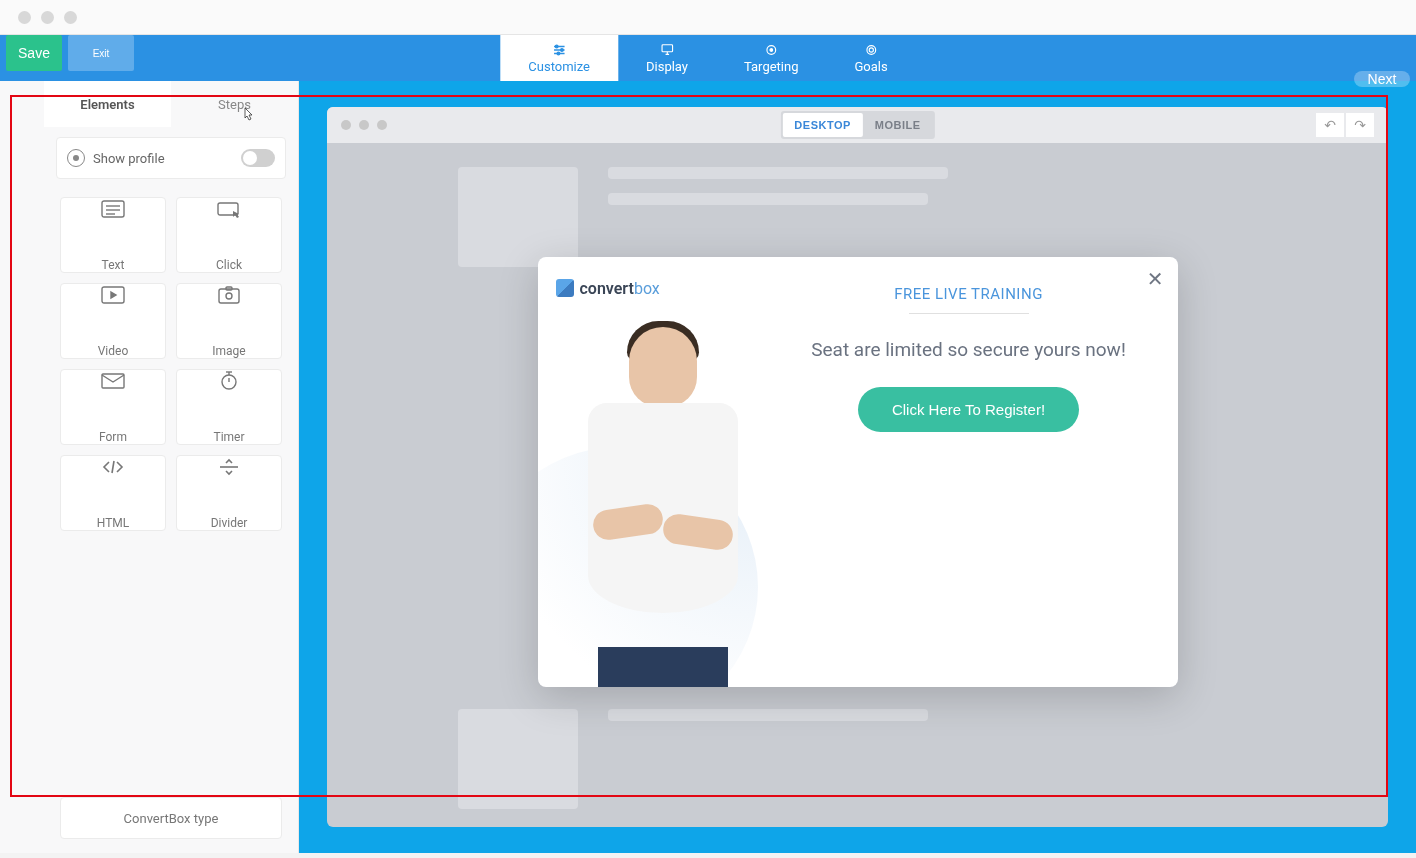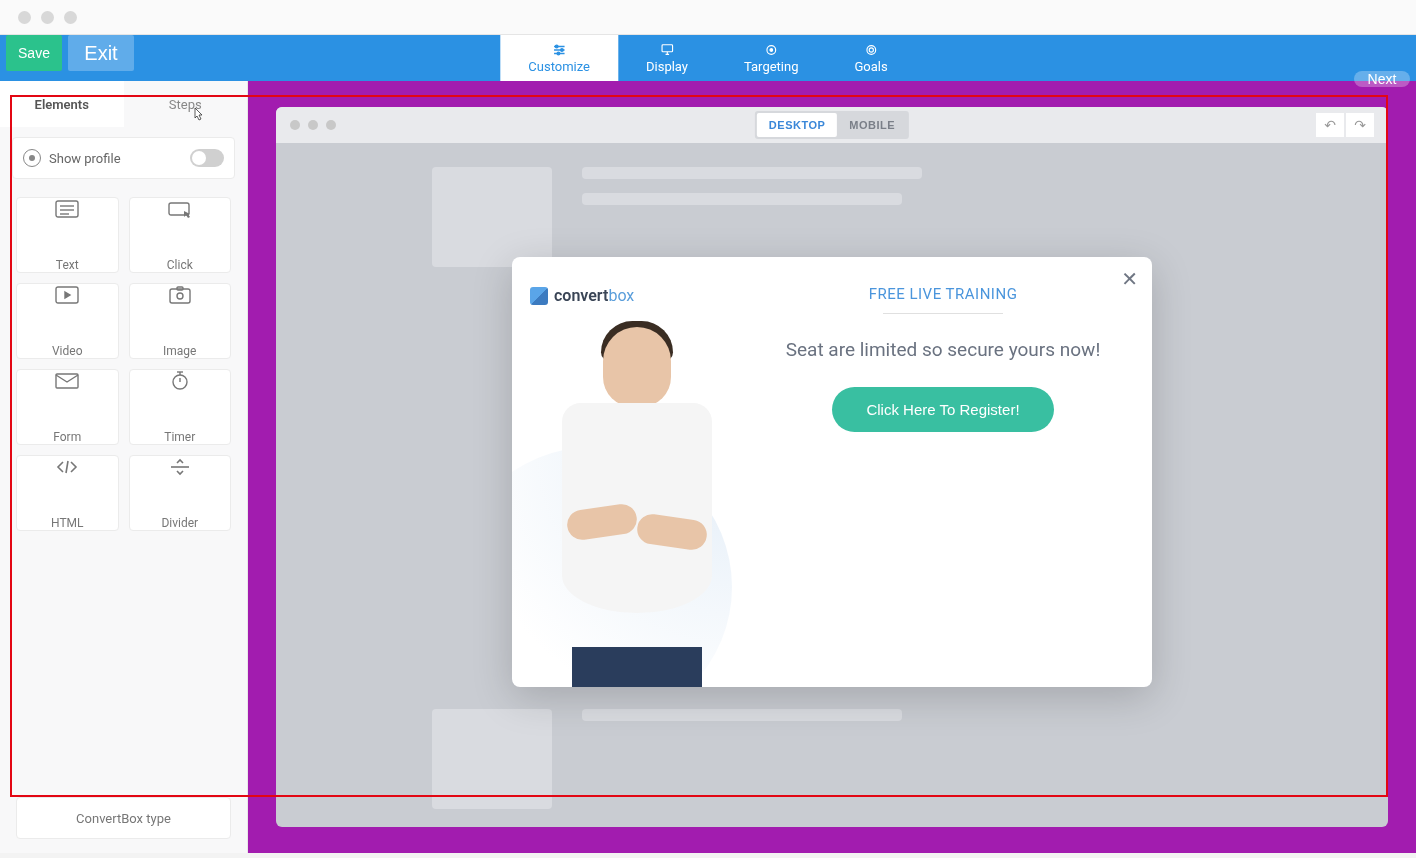--- a/index.html
+++ b/index.html
@@ -19,7 +19,7 @@
 .topbar { height:46px; background:#2b91e3; display:flex; align-items:stretch; position:relative;flex-direction:column; }
 .topbar .left-btns { display:flex; align-items:center; padding-left:6px; gap:6px; }
 .btn-save { background:#2bc28c; color:#fff; border:none; width:56px; height:36px; font-size:14px; border-radius:2px; cursor:pointer; }
-.btn-exit { background:rgba(255,255,255,0.25); color:#fff; border:none; width:66px; height:36px; font-size:20px; border-radius:2px; cursor:pointer; }
+.btn-exit { background:rgba(255,255,255,0.25); color:#fff; border:none; width:66px; height:36px; font-size:10px; border-radius:2px; cursor:pointer; }
 .topbar .nav-tabs { position:absolute; left:50%; transform:translateX(-50%); display:flex; height:100%; }
 .nav-tab { display:flex; flex-direction:column; align-items:center; justify-content:center; gap:2px; padding:0 28px; color:#fff; font-size:13px; cursor:pointer; }
 .nav-tab.active { background:#fff; color:#2b91e3; }

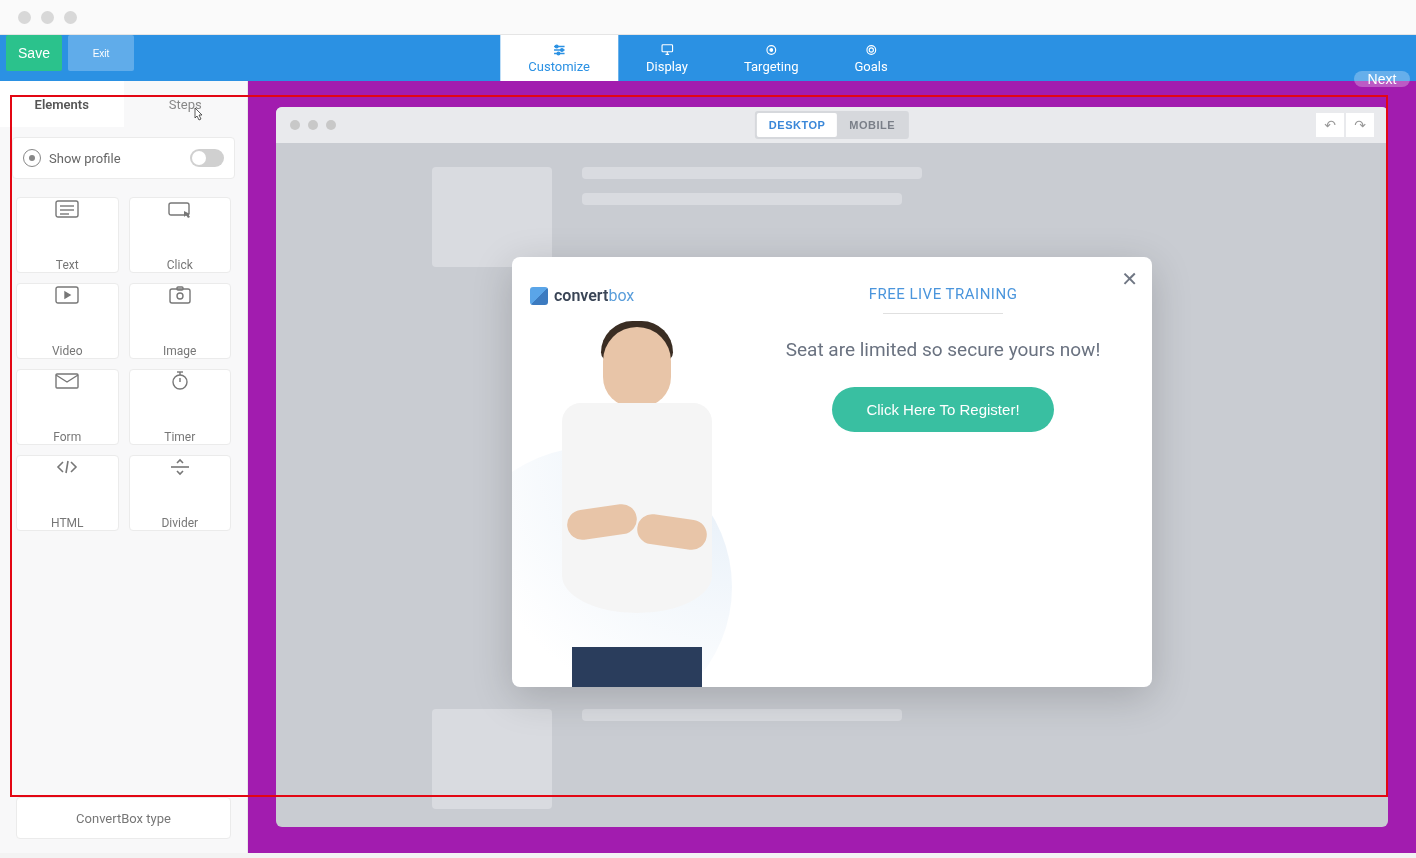--- a/index.html
+++ b/index.html
@@ -28,7 +28,7 @@
 
 
 .main-area { display:flex; height:calc(100% - 46px); }
-.sidebar { width:248px; background:#f8f8f9; border-right:1px solid #e8e8e8; display:flex; flex-direction:column; }
+.sidebar { width:299px; background:#f8f8f9; border-right:1px solid #e8e8e8; display:flex; flex-direction:column;padding-left:44px; }
 .side-tabs { display:flex; height:46px; }
 .side-tab { flex:1; display:flex; align-items:center; justify-content:center; font-size:13px; color:#888; cursor:pointer; position:relative; }
 .side-tab.active { background:#fff; color:#555; font-weight:600; }

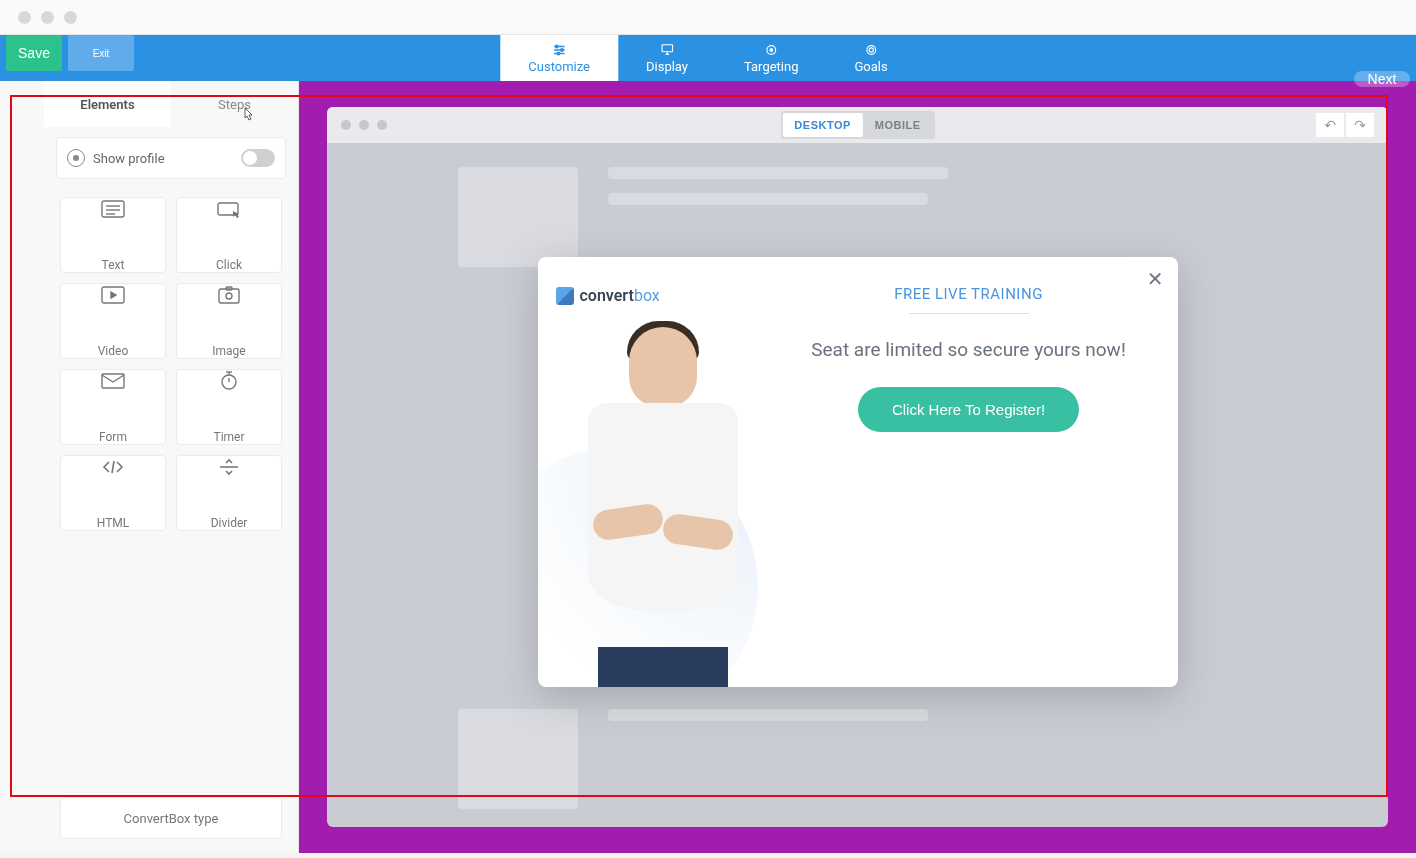--- a/index.html
+++ b/index.html
@@ -49,7 +49,7 @@
 .footer-card { margin:auto 16px 14px; background:#fff; border:1px solid #ebebeb; border-radius:4px; height:42px; display:flex; align-items:center; justify-content:center; color:#777; font-size:13px; cursor:pointer; }
 
 
-.canvas { flex:1; background:#a21caf; padding:26px 28px; }
+.canvas { flex:1; background:#0ea5e9; padding:26px 28px; }
 .preview-frame { background:#c9ccd2; border-radius:6px; width:100%; height:720px; position:relative; }
 .pf-chrome { height:36px; background:#e9eaed; border-radius:6px 6px 0 0; display:flex; align-items:center; padding:0 14px; gap:8px; position:relative; }
 .pf-dot { width:10px; height:10px; border-radius:50%; background:#c8c8c8; }

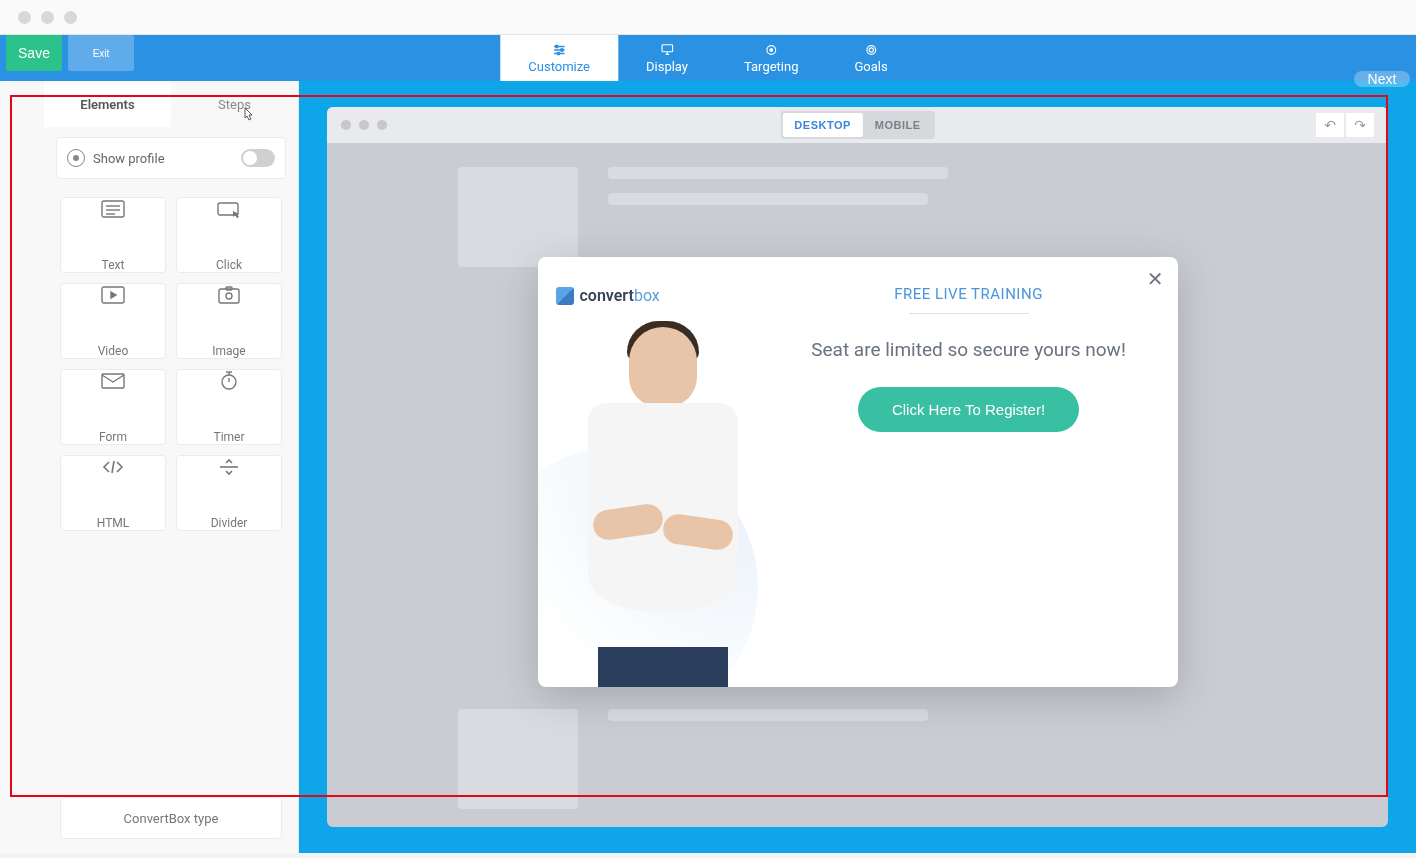--- a/index.html
+++ b/index.html
@@ -76,7 +76,7 @@
 .man-jeans { position:absolute; bottom:0; left:50%; transform:translateX(-50%); width:130px; height:40px; background:#2a3d5c; }
 .popup-left .curve { position:absolute; left:-60px; bottom:-40px; width:280px; height:280px; background:radial-gradient(circle at top right, rgba(200,220,240,0.5), transparent 70%); border-radius:50%; }
 
-.popup-logo { display:flex; align-items:flex-end; gap:6px; font-size:16px; font-weight:600; color:#3a4556; padding:29px 0 0 18px; }
+.popup-logo { display:flex; align-items:flex-start; gap:6px; font-size:16px; font-weight:600; color:#3a4556; padding:22px 0 0 18px; }
 .popup-logo .logo-mark { width:18px; height:18px; background:linear-gradient(135deg,#5aa5e8 50%,#3c7bc0 50%); border-radius:3px; }
 .popup-logo .logo-box { color:#5a9edb; font-weight:400; }
 

